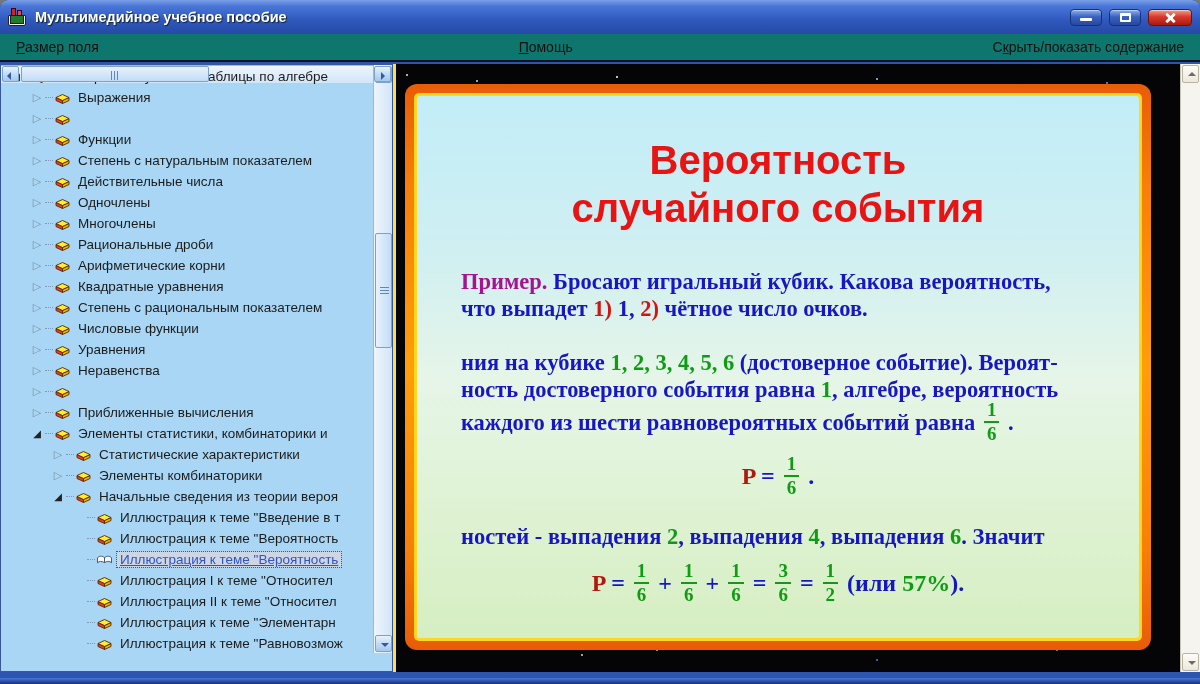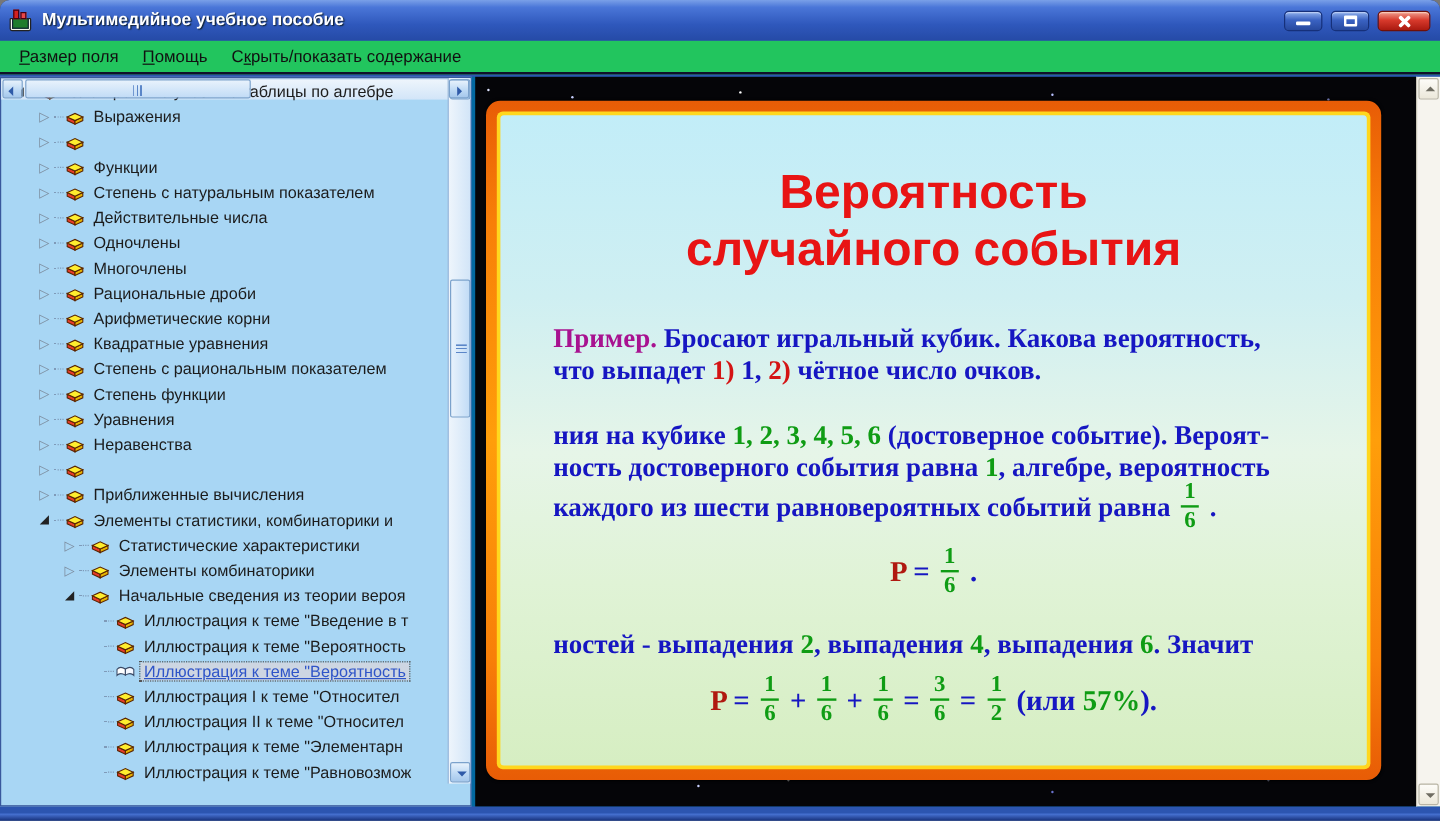--- a/index.html
+++ b/index.html
@@ -39,8 +39,8 @@
   .tb-book-red2{position:absolute;left:9px;top:2px;width:5px;height:6px;background:#e84848;border:1px solid #401;}
   
   #menubar{
-    height:28px;background:#22c55e;display:flex;align-items:center;
-    padding:0 6px;border-bottom:2px solid #10102a;
+    height:28px;background:#0f766e;display:flex;align-items:center;
+    padding:0 6px;border-bottom:2px solid #10102a;justify-content:space-between;
   }
   .menu-item{font-size:14px;color:#111;padding:4px 10px;cursor:default;}
   .menu-item u{text-decoration:underline;}

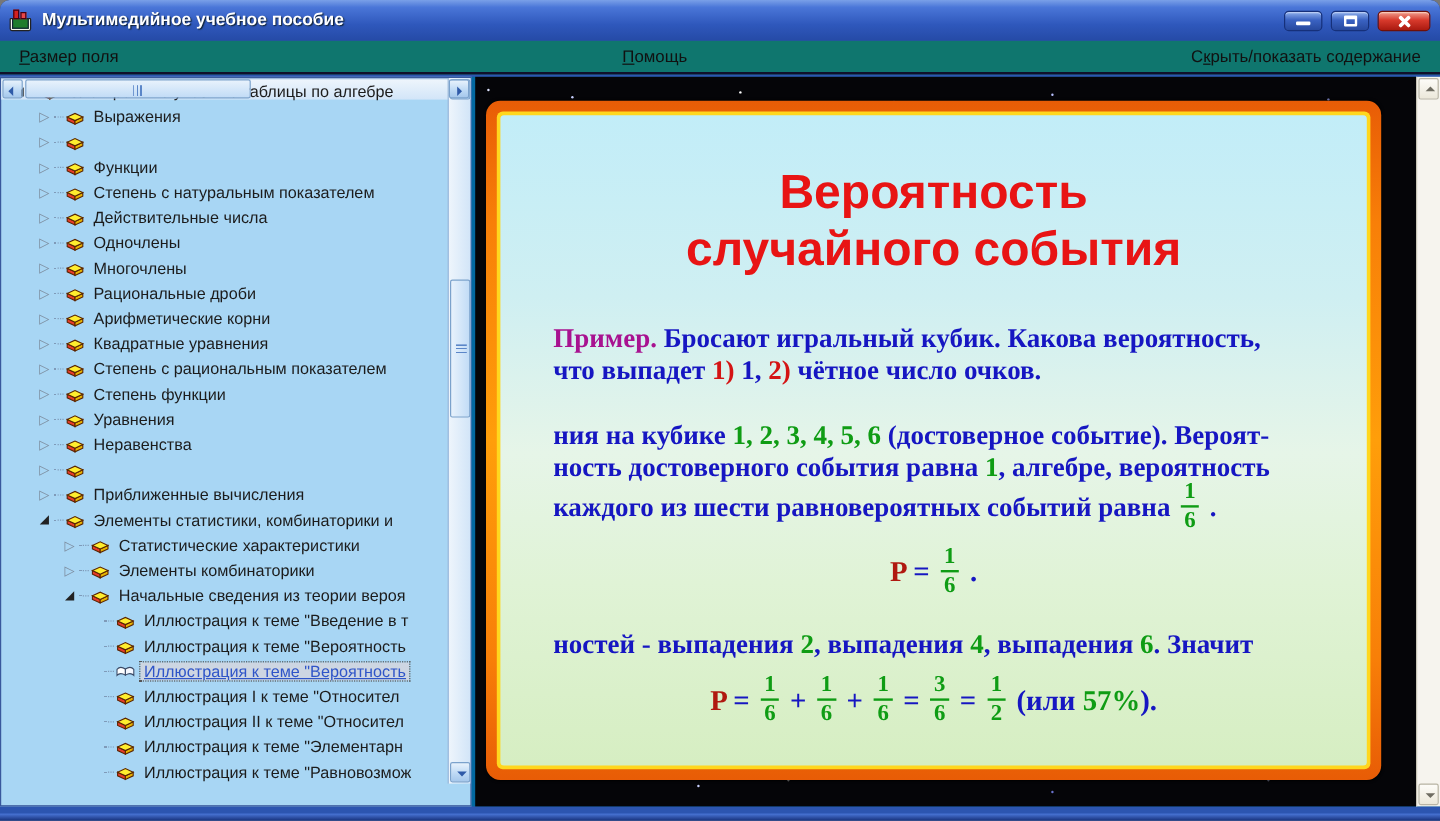--- a/index.html
+++ b/index.html
@@ -88,7 +88,7 @@
   .grip-h{position:absolute;top:4px;left:50%;width:8px;height:9px;margin-left:-4px;
     background:repeating-linear-gradient(90deg,#5b86c8 0 1px,transparent 1px 3px);}
   
-  #content-panel{position:relative;flex:1;background:#0369a1;}
+  #content-panel{position:relative;flex:1;background:#fde047;}
   #space{position:absolute;left:3px;top:0;right:20px;bottom:0;background:#050508;overflow:hidden;}
   #stars{position:absolute;left:10px;top:10px;width:2px;height:2px;border-radius:50%;background:#dfe4ff;
     box-shadow:70px 6px #c8d0ff,210px 2px #fff,338px 10px #8a90e8,470px 4px #b8c0ff,596px 14px #fff,

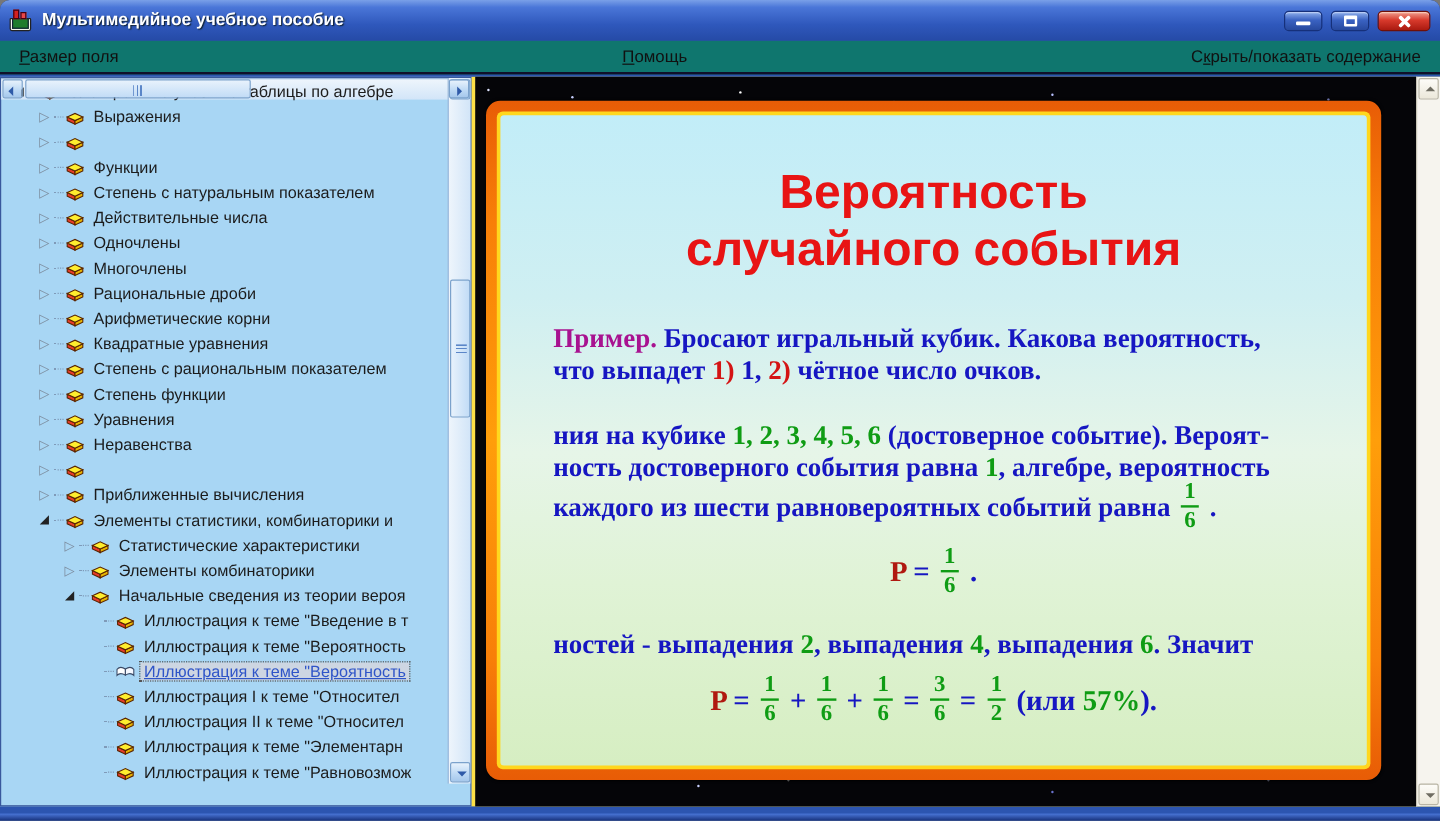--- a/index.html
+++ b/index.html
@@ -301,7 +301,7 @@
                 <path d="M8.5 9.5 L8.5 12.5 L15 9.5 L15 6.5 Z" fill="#e8b400" stroke="#5a2400" stroke-width="0.9"></path>
                 <path d="M2 6.5 L8.5 3.5 L15 6.5 L8.5 9.5 Z" fill="#ffee2e" stroke="#5a2400" stroke-width="0.9"></path>
               </svg></span>
-            <span class="tw-label">Степень функции</span>
+            <span class="tw-label">Числовые функции</span>
           </div>
           <div class="tree-row" style="padding-left: 27px;">
             <span class="tw-glyph collapsed">▷</span>

